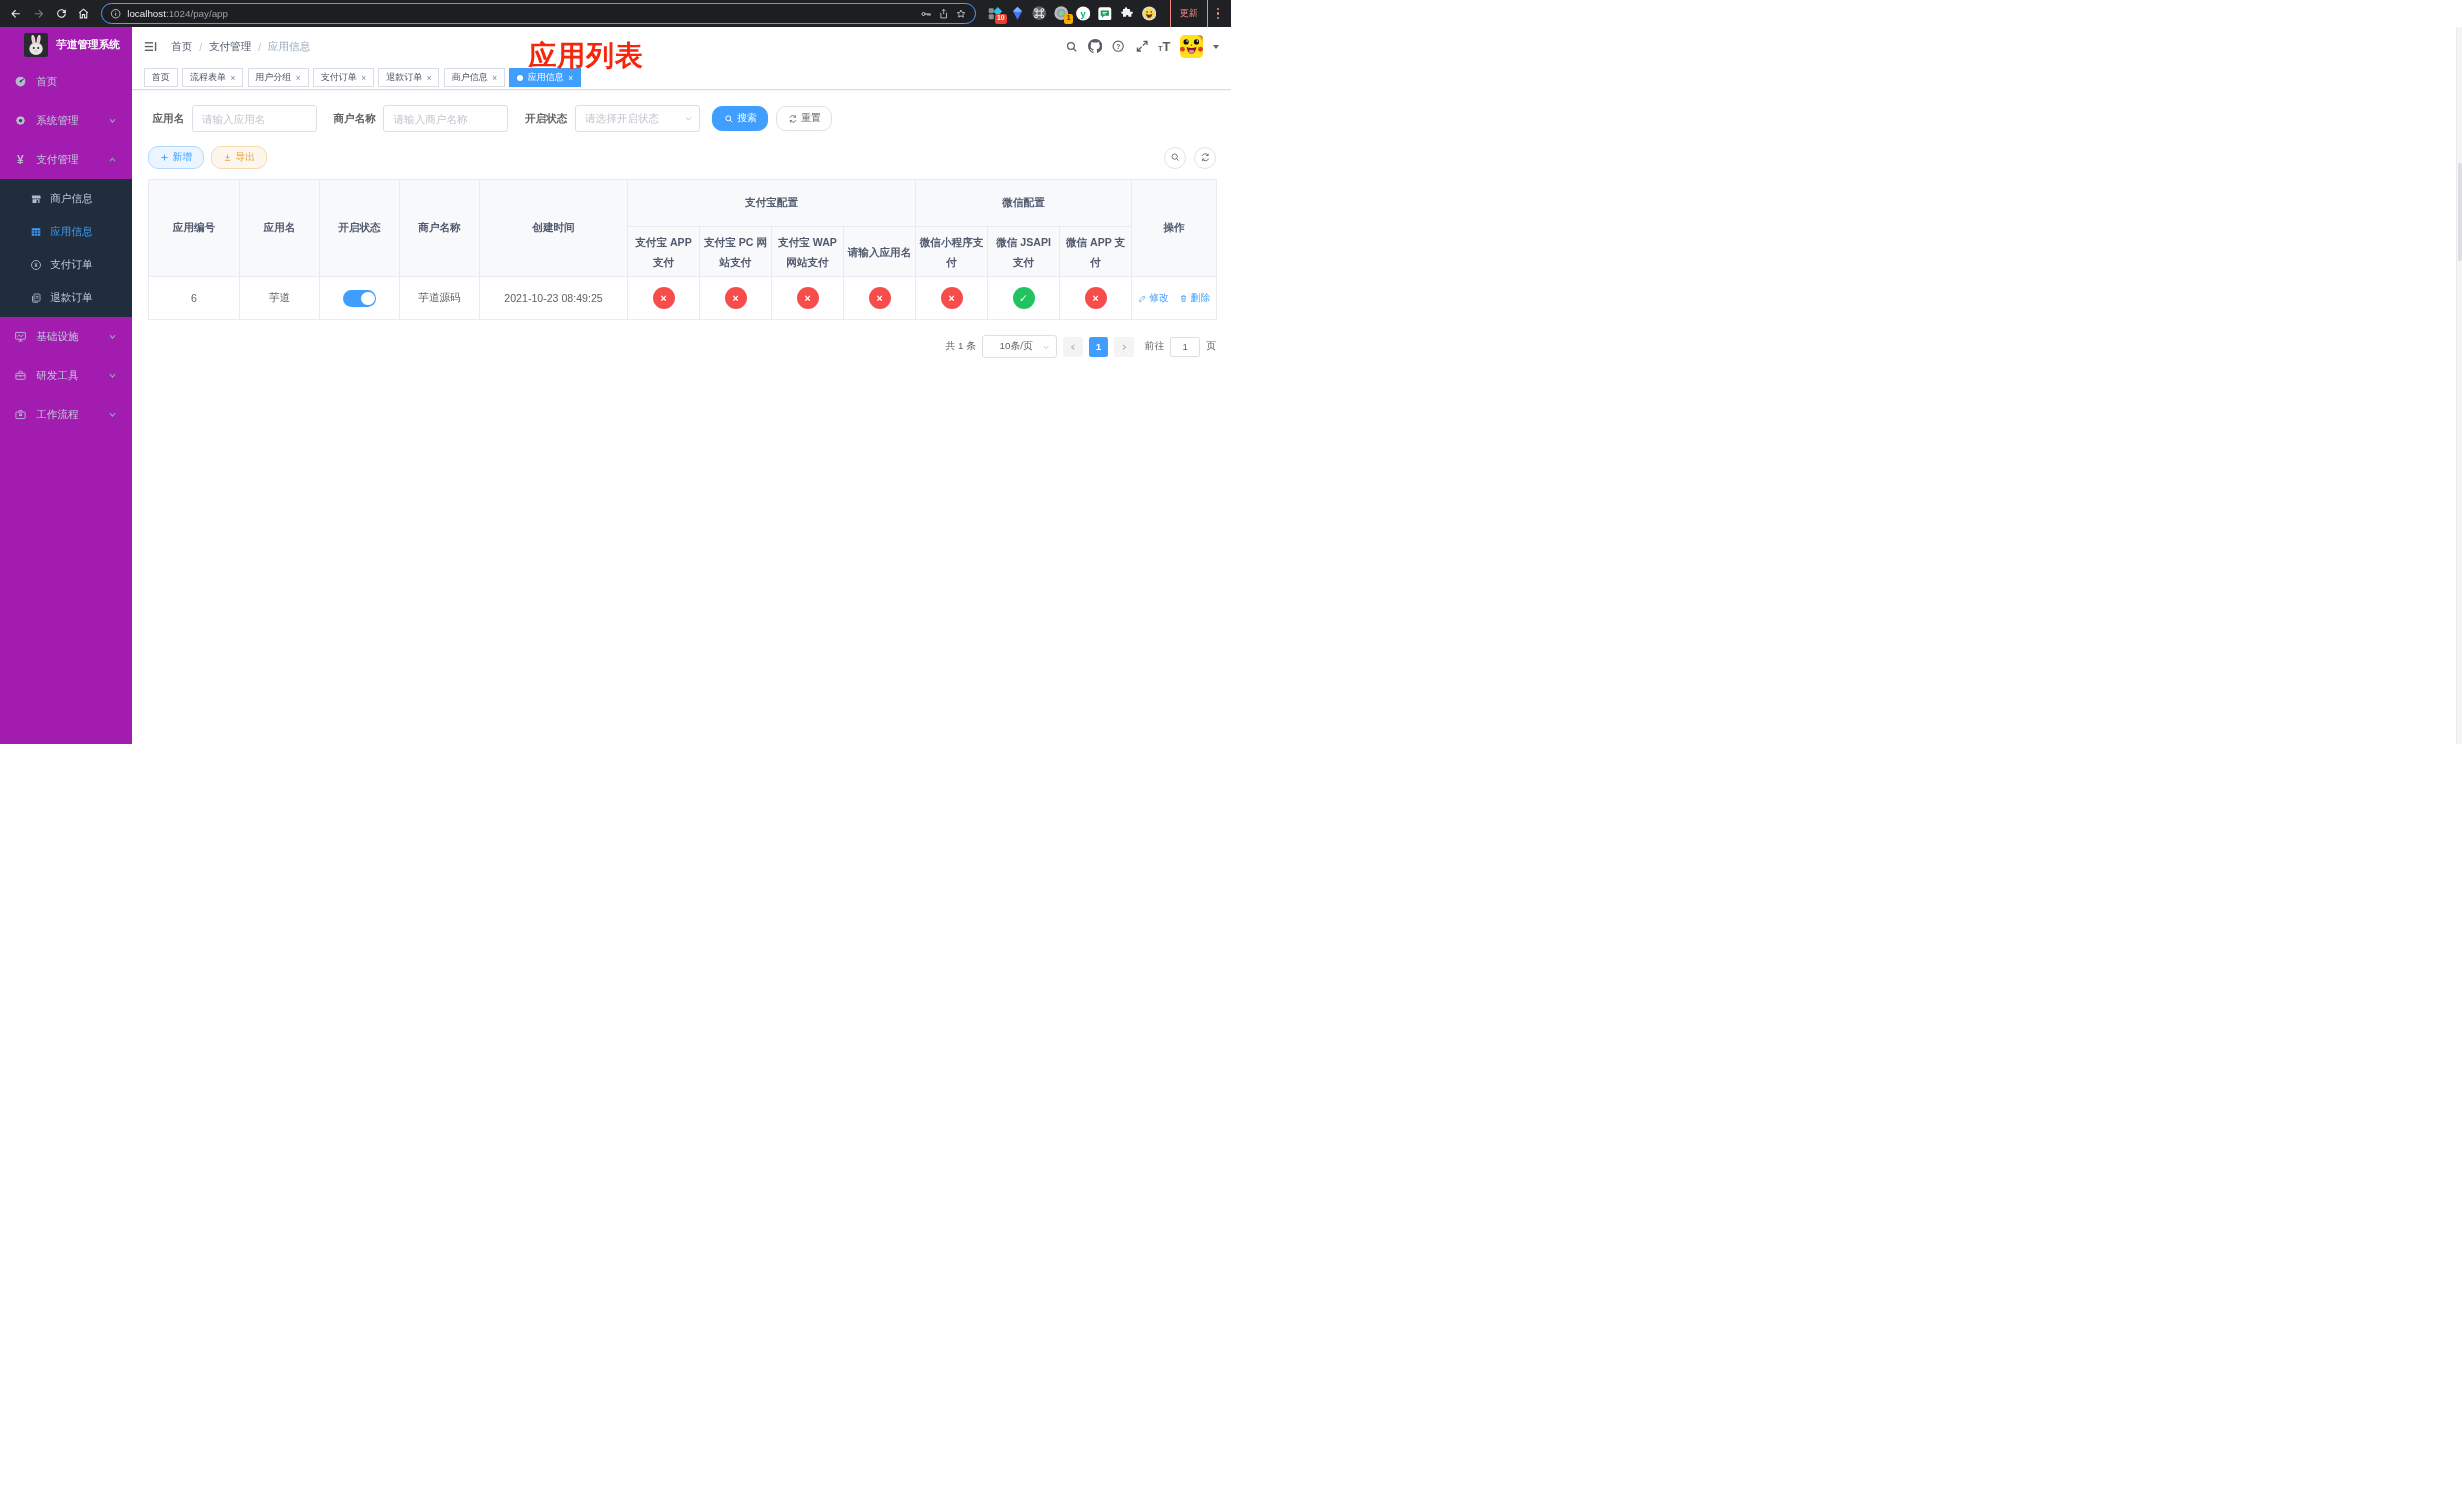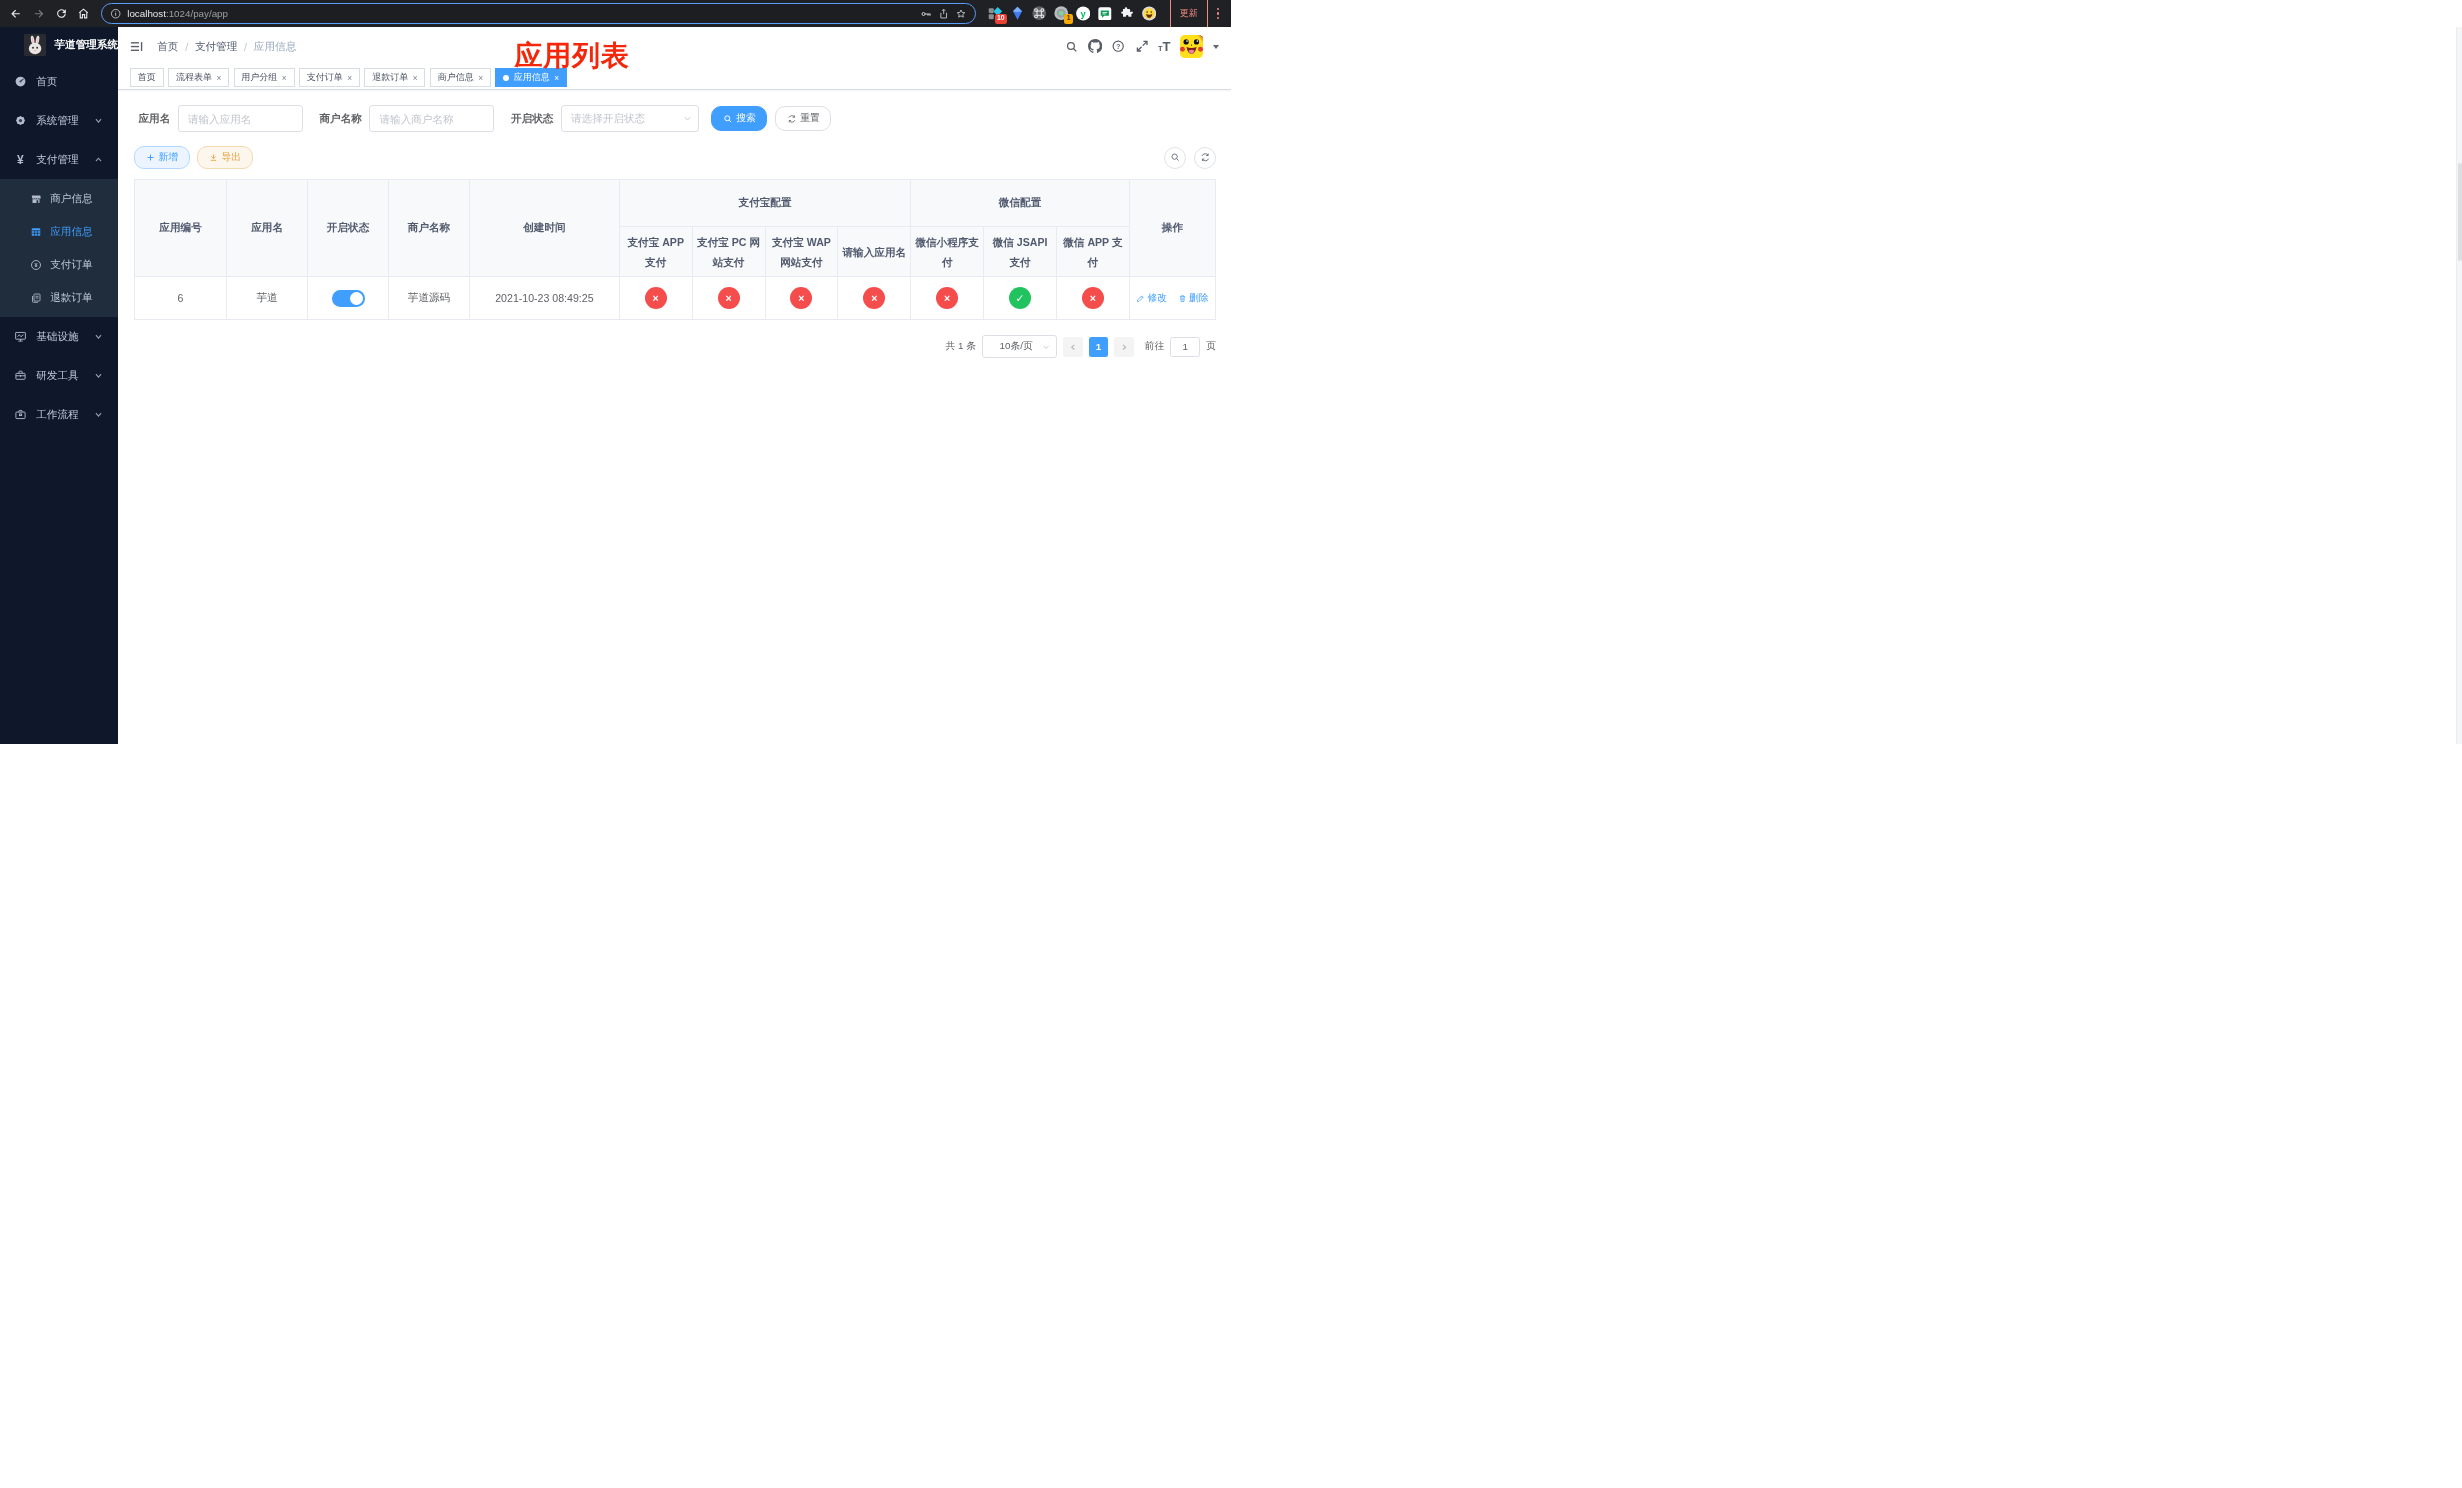--- a/index.html
+++ b/index.html
@@ -25,7 +25,7 @@
 
   
   .app { display:flex; height:717px; }
-  .sidebar { width:118px; background:#0f172a; color:#bfcbd9; flex:0 0 auto; overflow:hidden; }
+  .sidebar { width:132px; background:#a21caf; color:#bfcbd9; flex:0 0 auto; overflow:hidden; }
   .logo-row { height:35px; display:flex; align-items:center; padding-left:24px; gap:8.3px; }
   .logo-row .ttl { color:#fff; font-size:10.6px; font-weight:bold; white-space:nowrap; }
   .mitem { height:39px; display:flex; align-items:center; padding:0 15px 0 13.6px; font-size:10.6px; cursor:pointer; position:relative; }

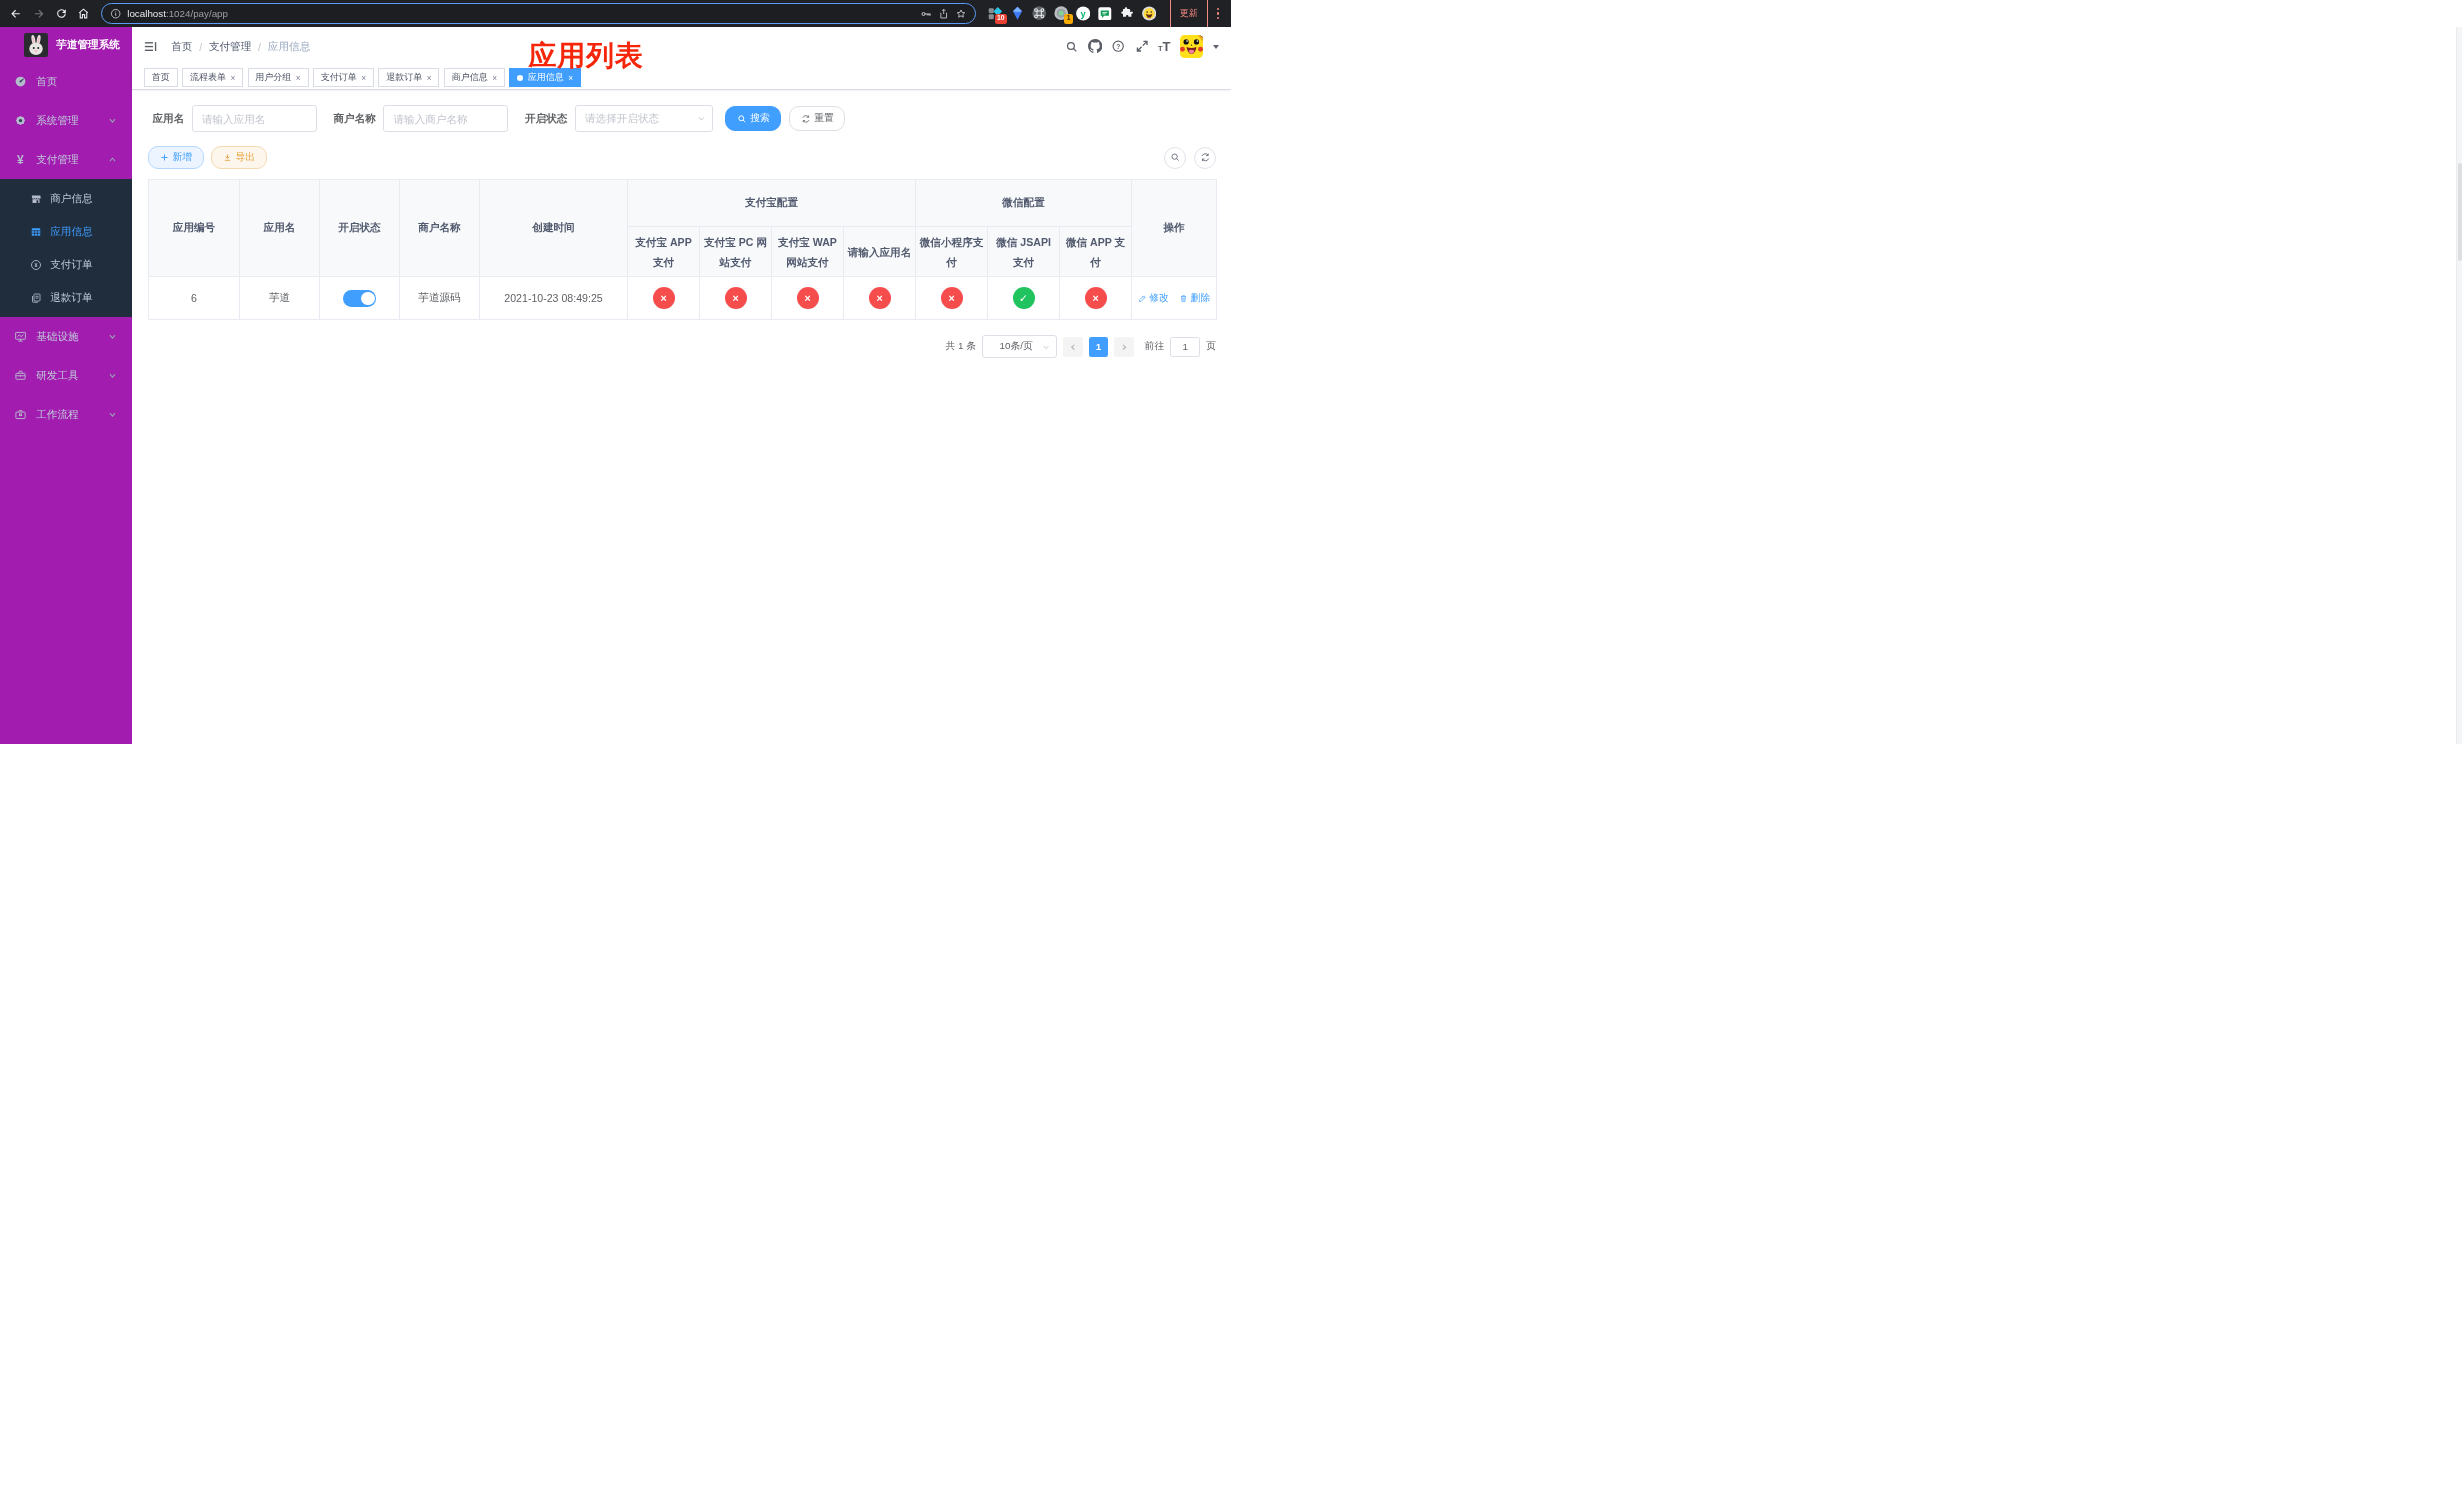--- a/index.html
+++ b/index.html
@@ -69,7 +69,7 @@
   .flabel.first { margin-left:4.5px; }
   .inp { width:125px; height:27px; border:0.8px solid #dcdfe6; border-radius:3px; font-size:10.6px; padding:0 9px; color:#606266; outline:none; font-family:inherit; }
   .inp::placeholder { color:#c0c4cc; }
-  .sel { width:138px; height:27px; border:0.8px solid #dcdfe6; border-radius:3px; display:flex; align-items:center; padding:0 6px 0 9px; cursor:pointer; }
+  .sel { width:125px; height:27px; border:0.8px solid #dcdfe6; border-radius:3px; display:flex; align-items:center; padding:0 6px 0 9px; cursor:pointer; }
   .sel .ph { flex:1; font-size:10.6px; color:#c0c4cc; white-space:nowrap; overflow:hidden; }
   .sel .sc { color:#c0c4cc; display:flex; }
   .btn { height:25px; border-radius:10px; border:0.8px solid #dcdfe6; background:#fff; color:#606266; font-size:9.8px; display:inline-flex; align-items:center; gap:3.8px; padding:0 10.6px; cursor:pointer; font-family:inherit; }

